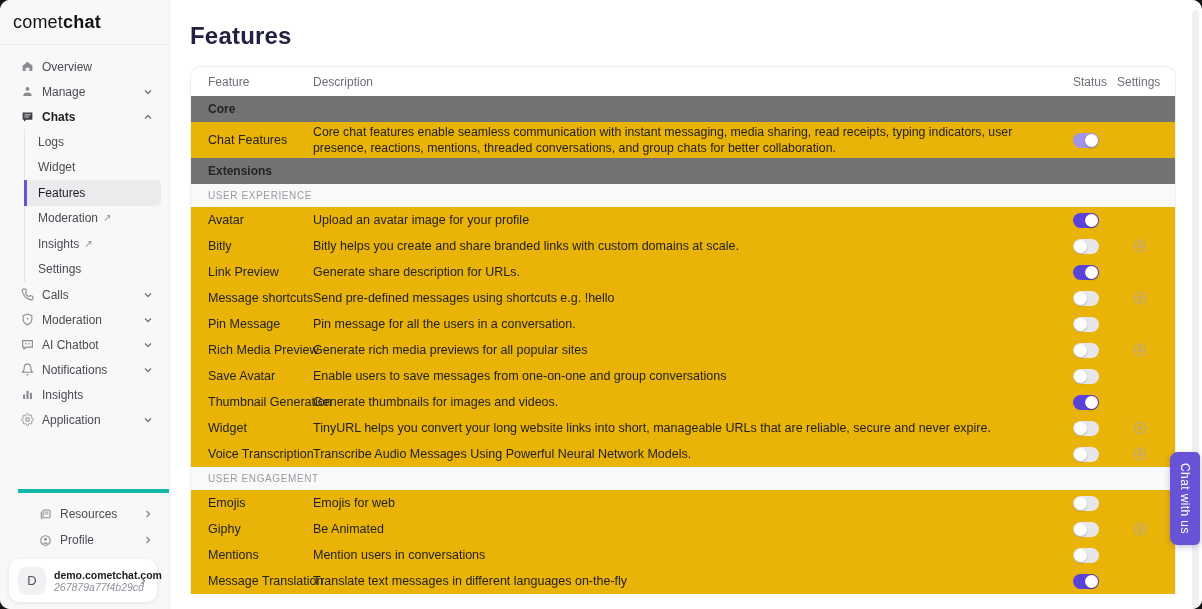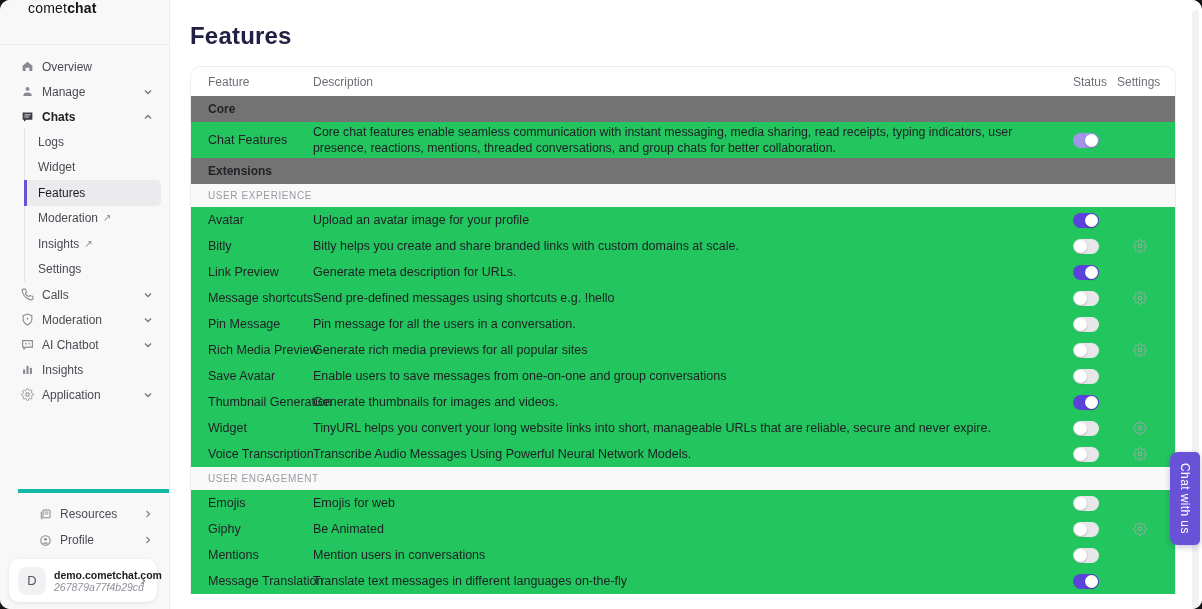--- a/index.html
+++ b/index.html
@@ -8,8 +8,8 @@
 
   
   .sidebar{position:absolute;left:0;top:0;bottom:0;width:170px;background:#f8f8f9;border-right:1px solid #ededef;box-sizing:border-box;}
-  .logo{height:44px;display:flex;padding-left:28px;border-bottom:1px solid #ededef;
-        font-size:14px;color:#141417;letter-spacing:.2px;}
+  .logo{height:44px;display:flex;align-items:center;padding-left:13px;border-bottom:1px solid #ededef;
+        font-size:18px;color:#141417;letter-spacing:.2px;}
   .logo .bold{font-weight:700;}
   .nav{padding:9px 8px 0 8px;}
   .nav-item{display:flex;align-items:center;height:25px;padding:0 8px 0 12px;border-radius:6px;cursor:pointer;}

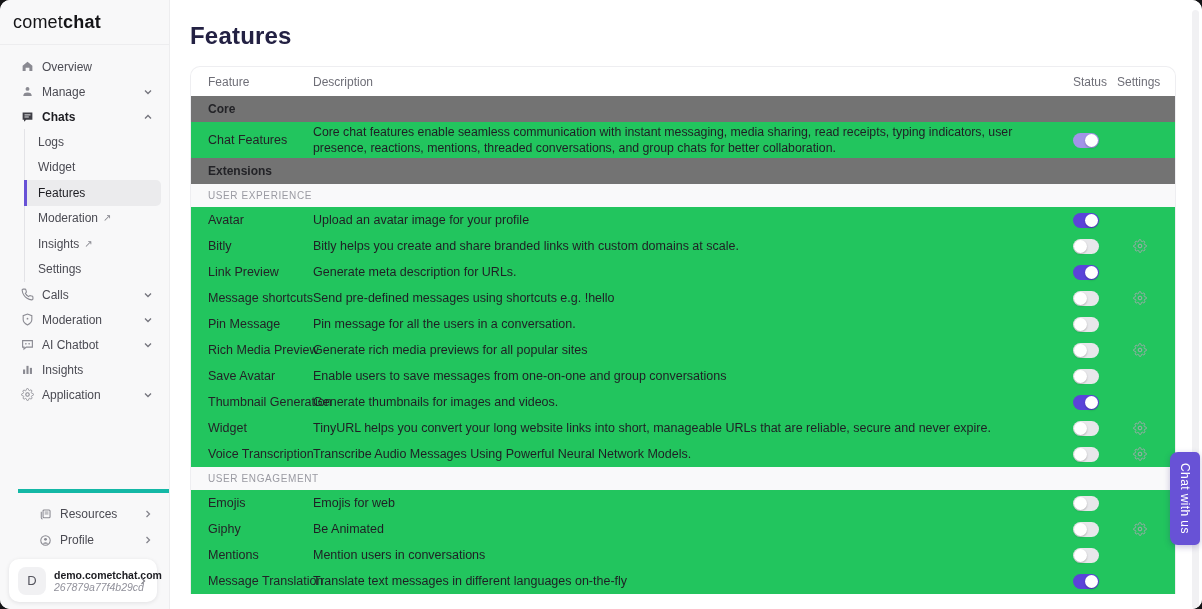--- a/index.html
+++ b/index.html
@@ -47,7 +47,7 @@
                font-size:12px;font-weight:700;color:#232327;}
   .row.subsection{background:#f9f9fa;height:23px;display:flex;align-items:center;padding-left:17px;
                   font-size:10px;color:#9a9aa2;letter-spacing:.6px;}
-  .row.feature{height:26px;background:#22c55e;font-size:12.5px;}
+  .row.feature{height:26px;background:#eab308;font-size:12.5px;}
   .row.feature.tall{height:36px;}
   .cell-name{padding-left:17px;color:#232327;white-space:nowrap;}
   .cell-desc{color:#1f1f24;white-space:nowrap;overflow:hidden;padding-right:24px;}

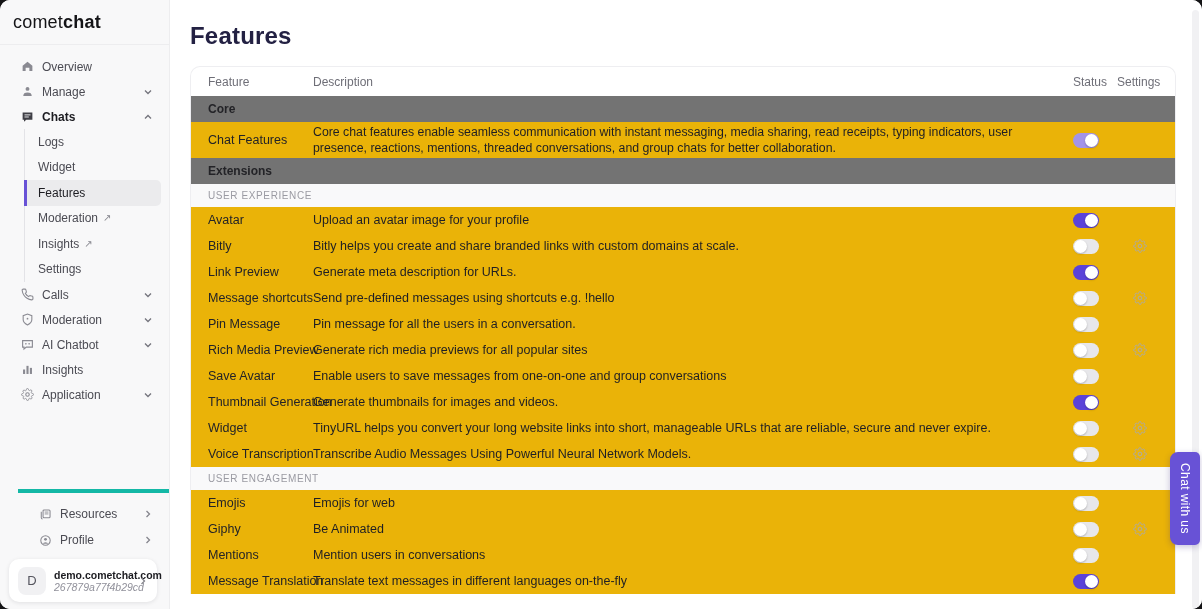--- a/index.html
+++ b/index.html
@@ -311,7 +311,7 @@
           </div>
           <div class="grid row feature">
             <div class="cell-name">Link Preview</div>
-            <div class="cell-desc">Generate meta description for URLs.</div>
+            <div class="cell-desc">Generate share description for URLs.</div>
             <div class="cell-status">
               <div class="toggle on">
                 <div class="knob"></div>

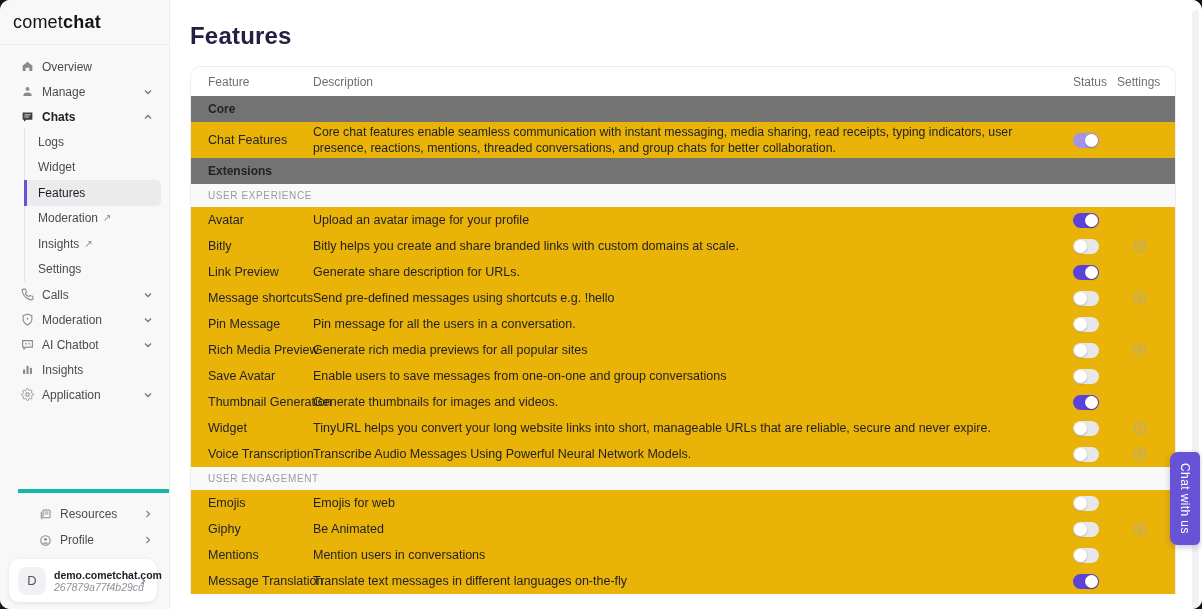--- a/index.html
+++ b/index.html
@@ -182,6 +182,20 @@
         </div>
         <div class="nav-item">
           <span class="nav-icon">
+            <svg width="13" height="13" viewBox="0 0 24 24">
+              <path d="M18 8A6 6 0 0 0 6 8c0 7-3 9-3 9h18s-3-2-3-9" fill="none" stroke="#8a8a92" stroke-width="2"></path>
+              <path d="M13.73 21a2 2 0 0 1-3.46 0" fill="none" stroke="#8a8a92" stroke-width="2"></path>
+            </svg>
+          </span>
+          <span class="nav-label">Notifications</span>
+          <span class="nav-chevron">
+            <svg width="10" height="10" viewBox="0 0 10 10">
+              <polyline points="2,3.5 5,6.5 8,3.5" fill="none" stroke="#74747c" stroke-width="1.3"></polyline>
+            </svg>
+          </span>
+        </div>
+        <div class="nav-item">
+          <span class="nav-icon">
             <svg width="13" height="13" viewBox="0 0 16 16">
               <rect x="2.5" y="8" width="2.6" height="5.5" fill="#8a8a92"></rect>
               <rect x="6.7" y="3.5" width="2.6" height="10" fill="#8a8a92"></rect>

